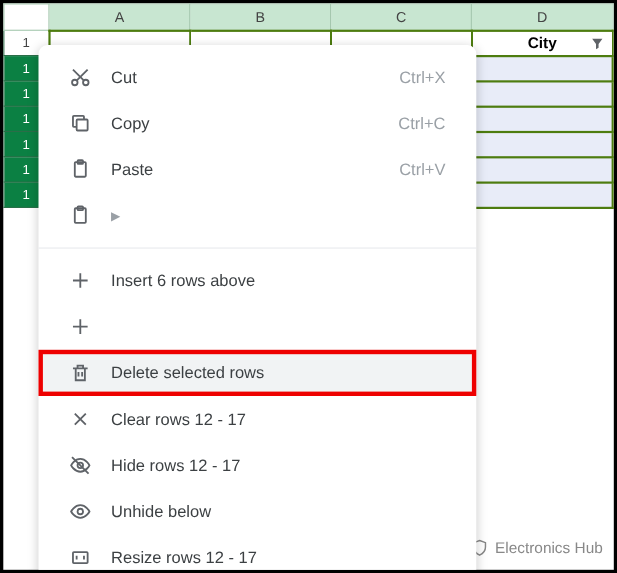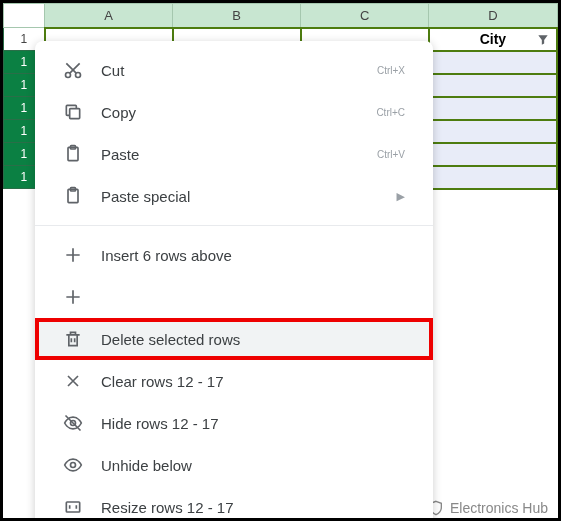--- a/index.html
+++ b/index.html
@@ -103,7 +103,7 @@
     .menu-label { flex: 1; }
     .menu-shortcut {
       color: #9aa0a6;
-      font-size: 10px;
+      font-size: 15px;
       font-weight: 500;
     }
     .menu-arrow {

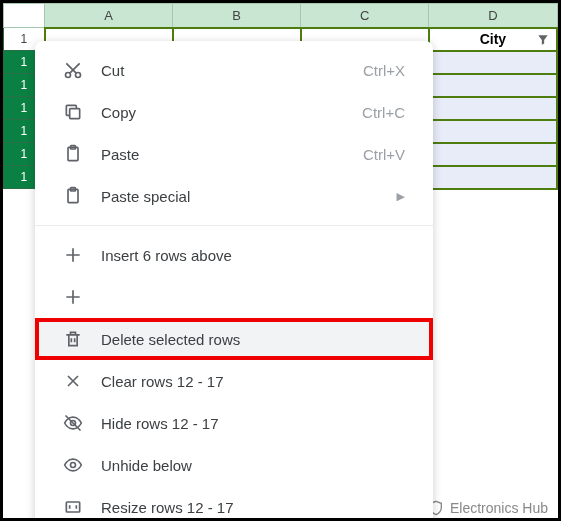--- a/index.html
+++ b/index.html
@@ -238,7 +238,6 @@
           <rect x="9" y="2" width="6" height="4" rx="1"></rect>
         </svg>
       </span>
-    <span class="menu-label">Paste special</span>
     <span class="menu-arrow">▶</span>
   </div>
   <div class="menu-divider"></div>

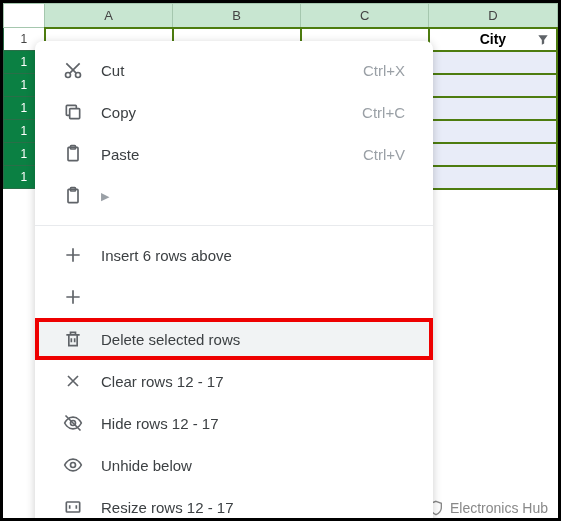--- a/index.html
+++ b/index.html
@@ -117,7 +117,7 @@
     }
     .watermark {
       position: absolute;
-      bottom: 2px;
+      bottom: 12px;
       right: 10px;
       display: flex;
       align-items: center;

